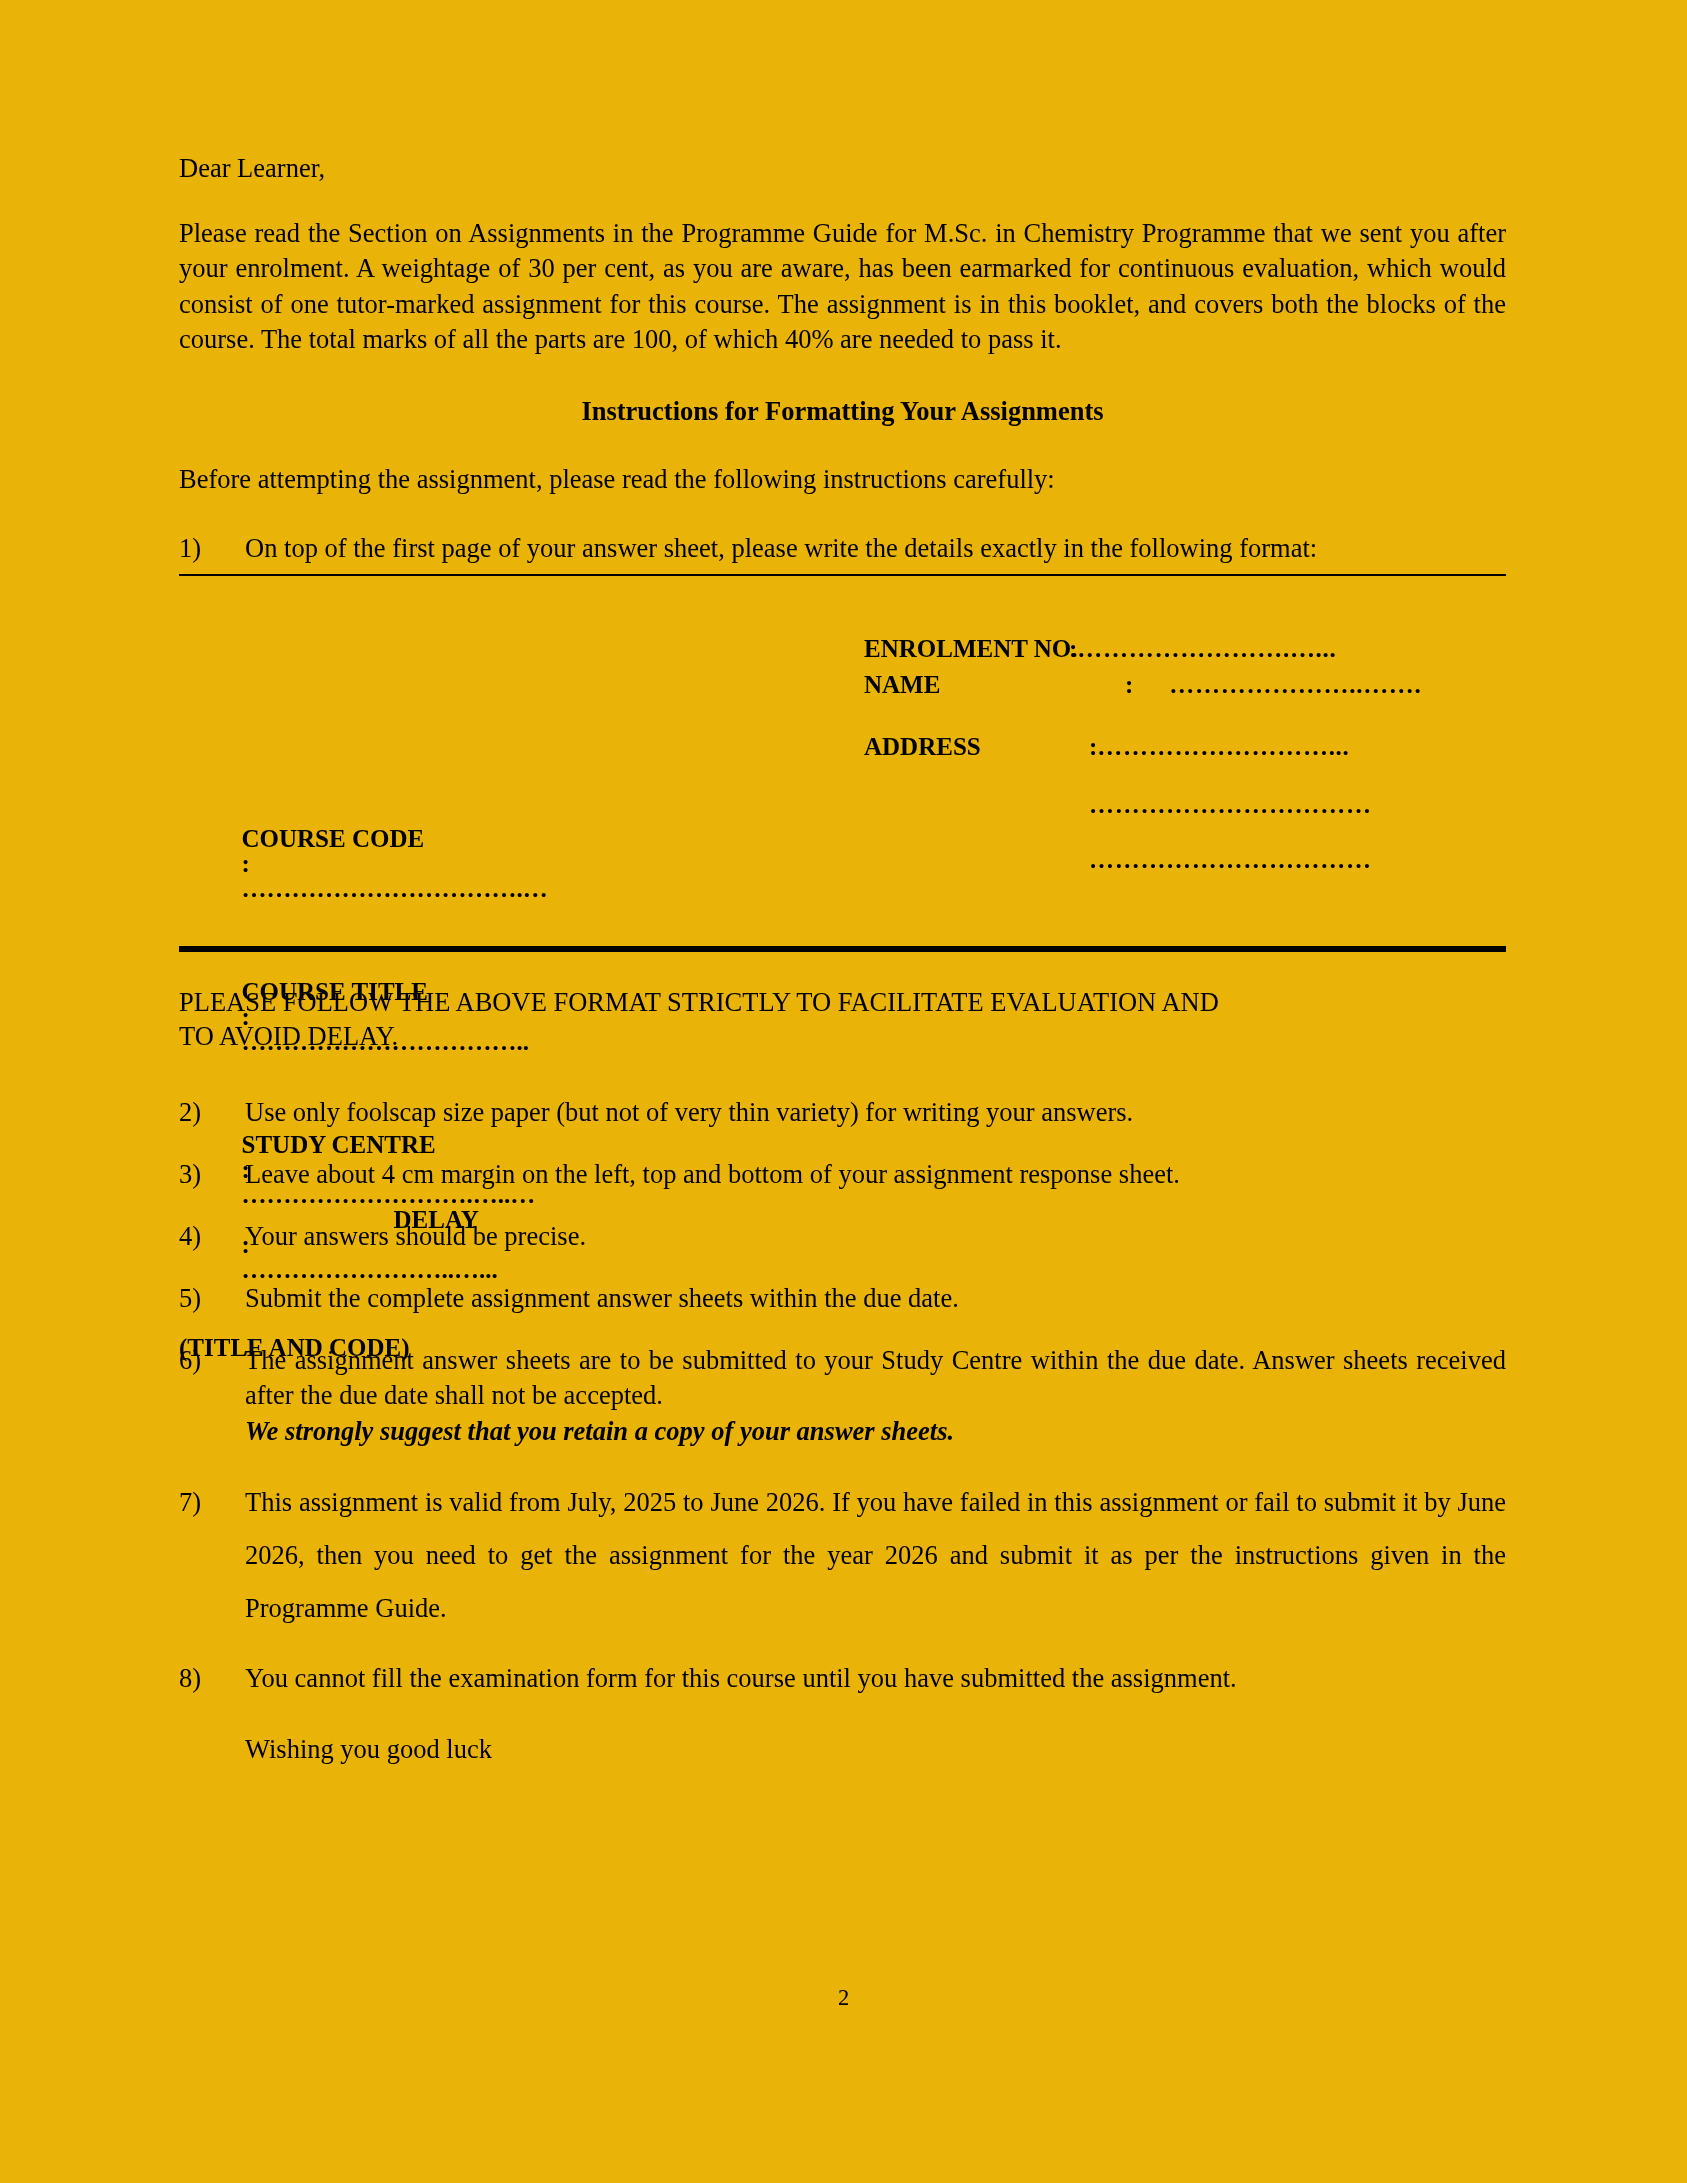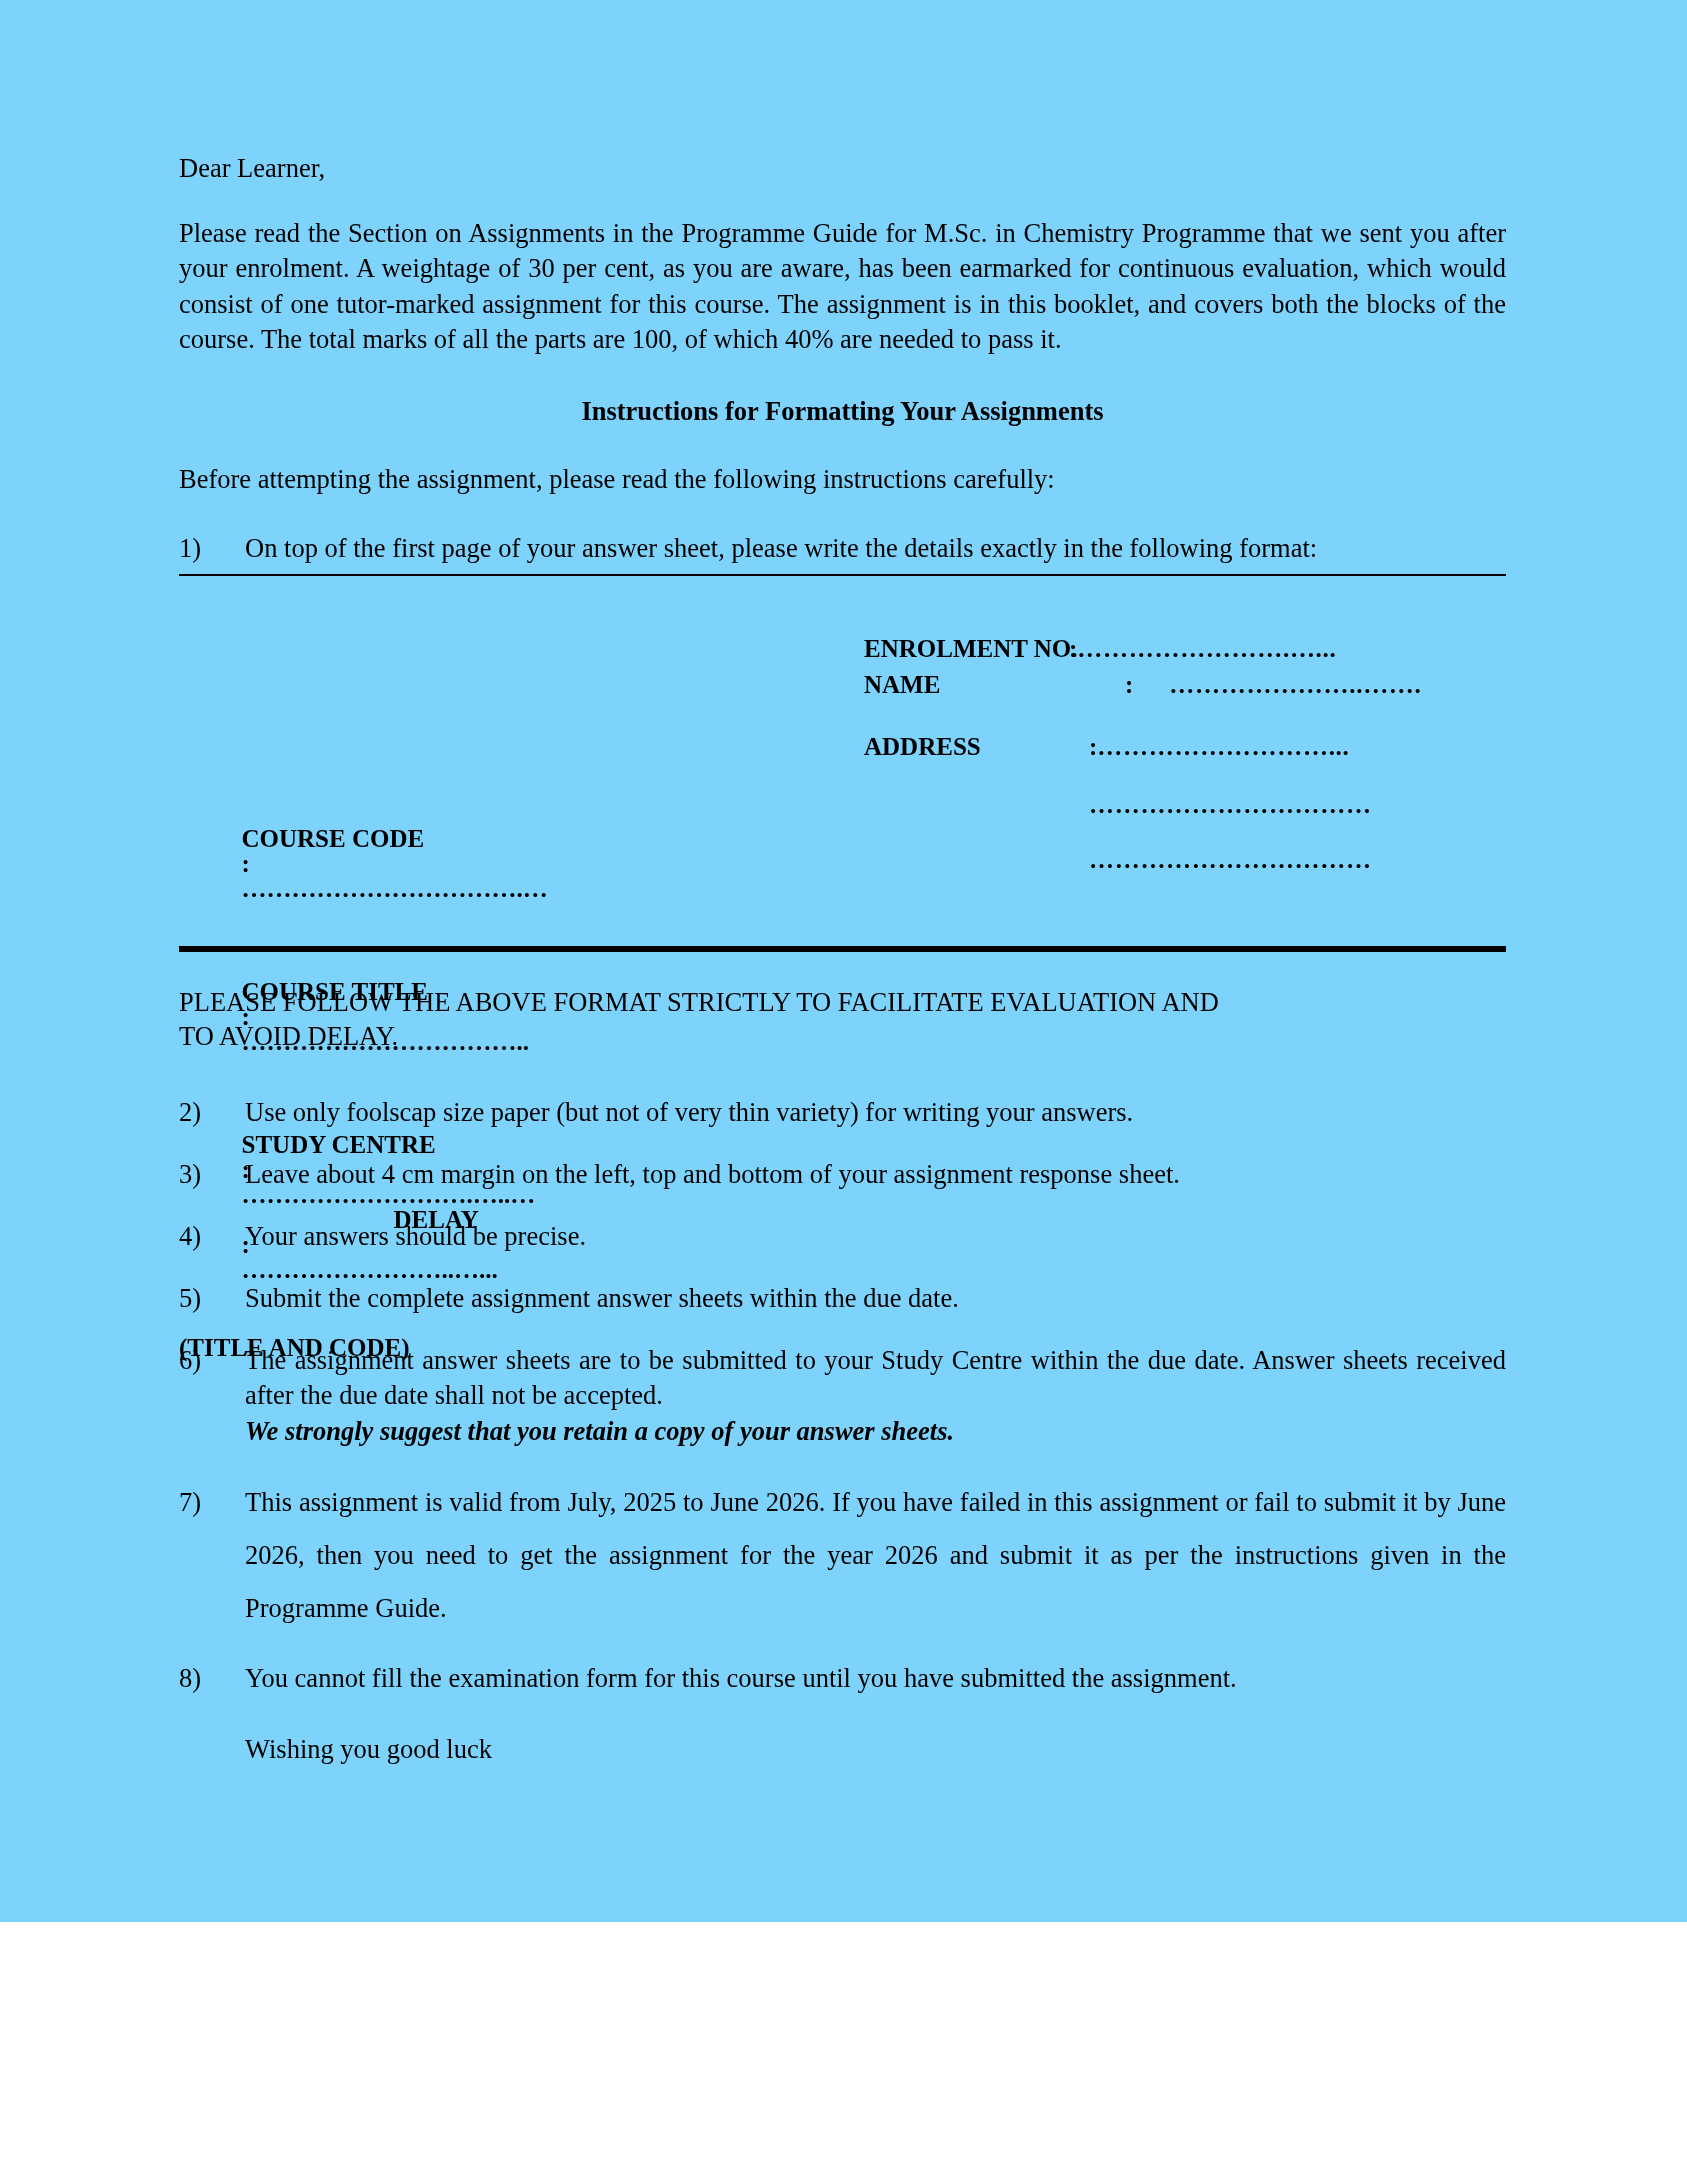--- a/index.html
+++ b/index.html
@@ -10,8 +10,8 @@
   .page {
     position: relative;
     width: 1687px;
-    height: 1922px;
-    background: #7dd3fc;
+    height: 2183px;
+    background: #eab308;
     font-family: "Liberation Serif", "DejaVu Serif", serif;
     color: #000000;
     box-sizing: border-box;

